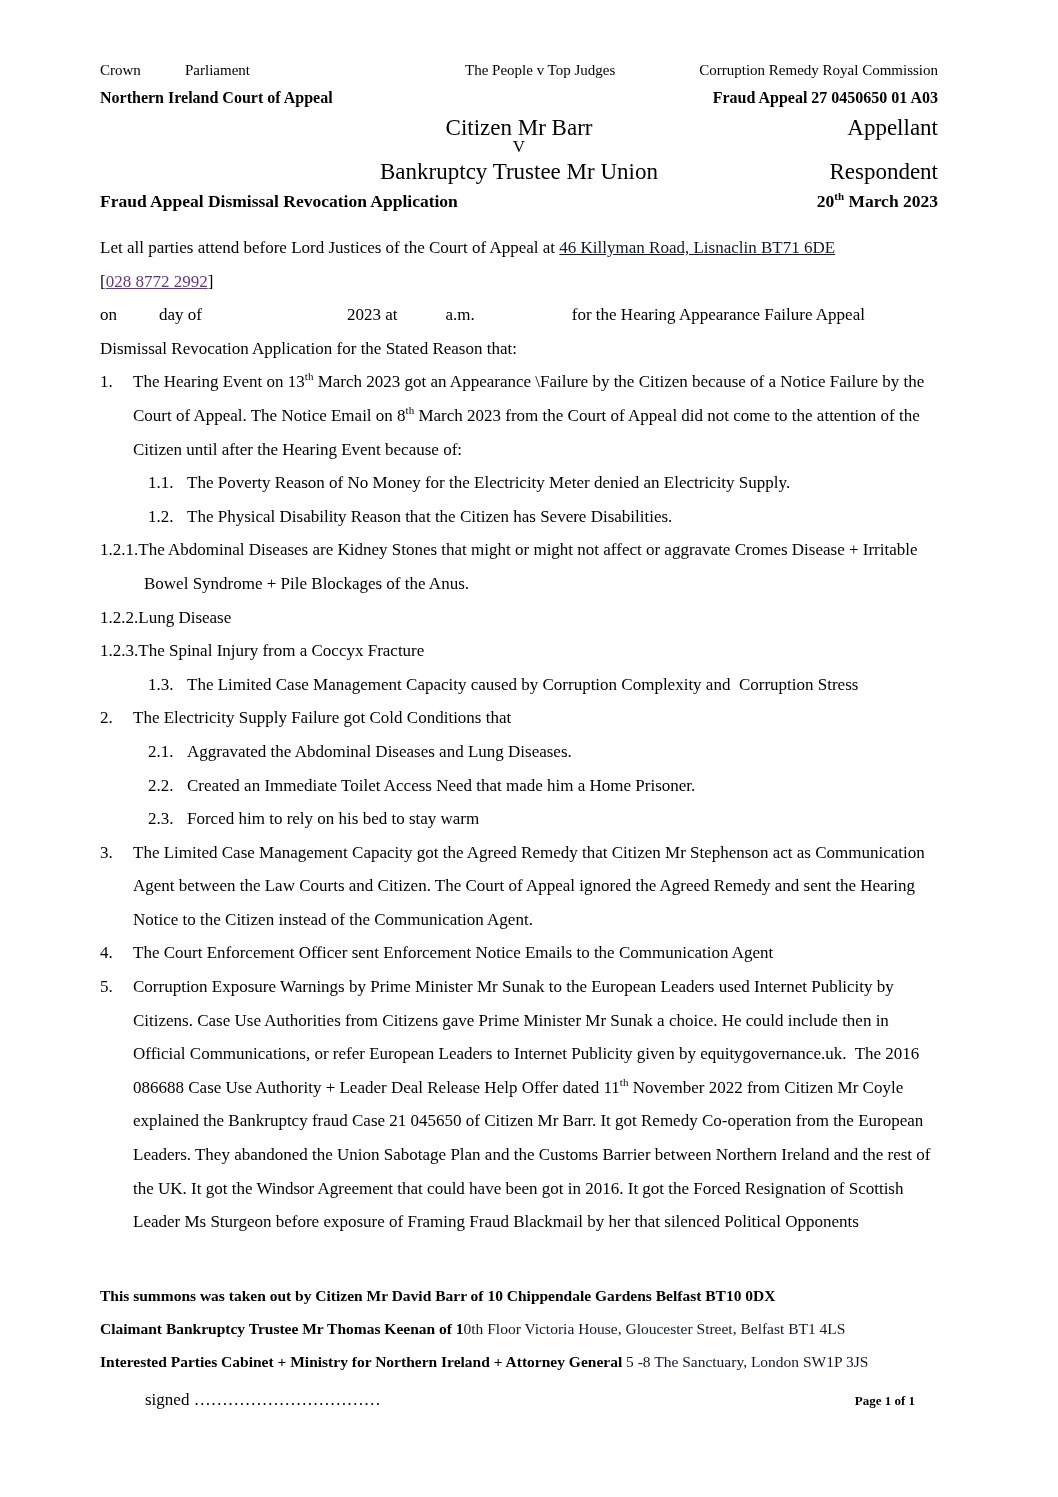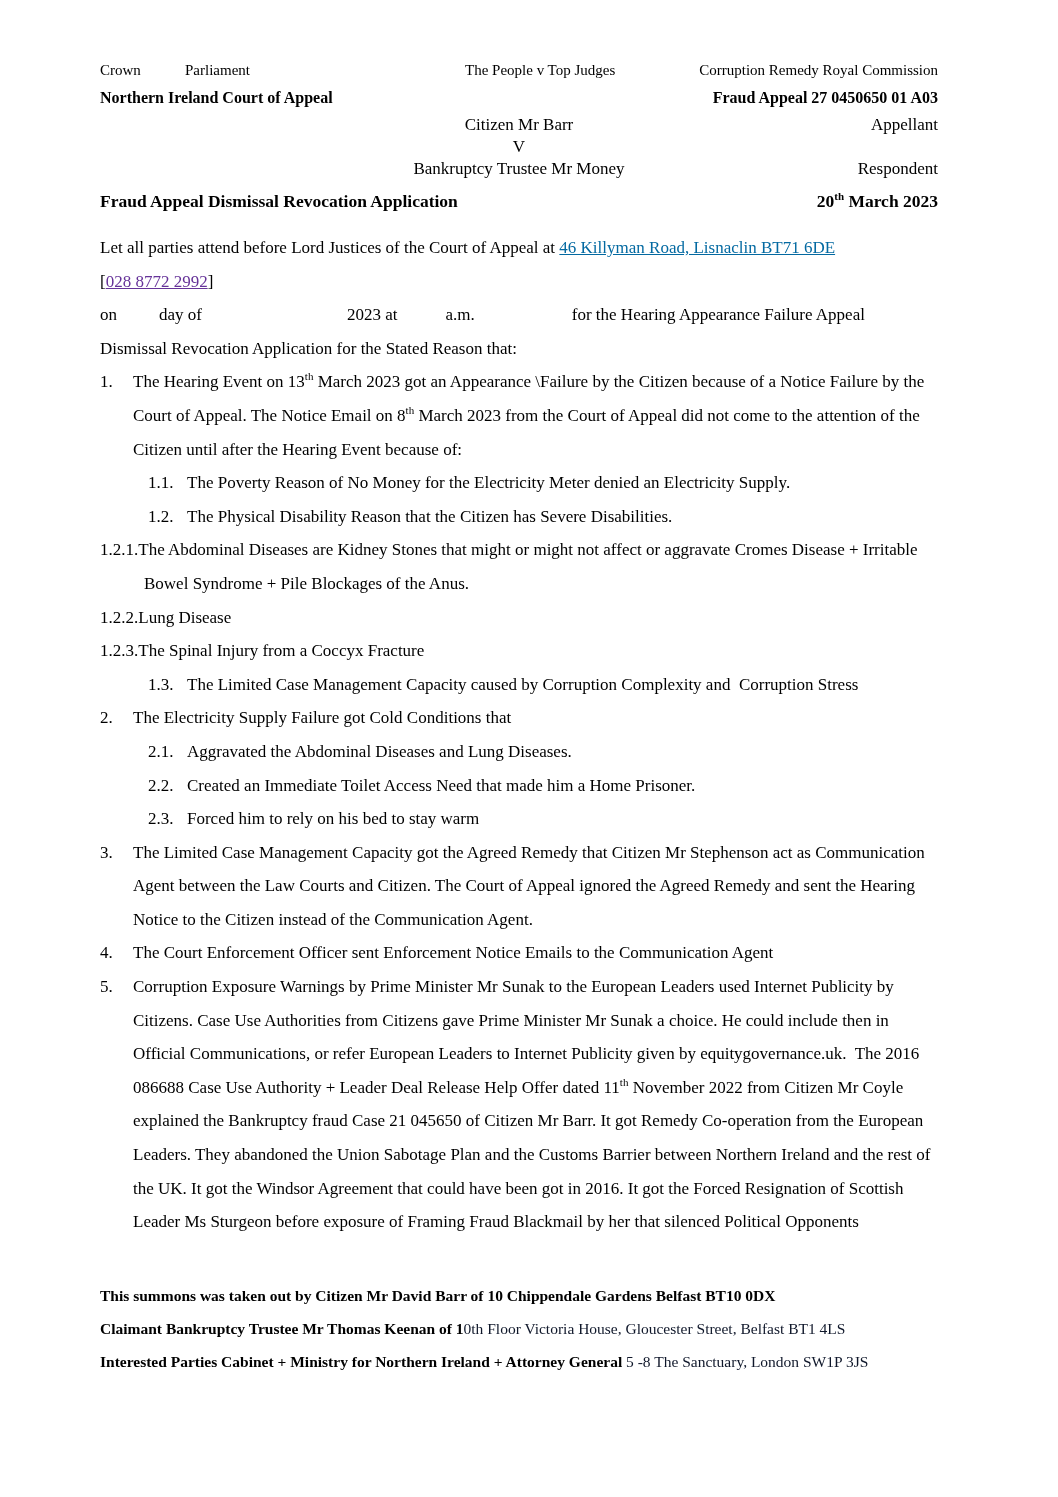--- a/index.html
+++ b/index.html
@@ -15,7 +15,7 @@
   .pos-commission{position:absolute;right:0;top:0;}
   .hdr-row2{position:relative;height:26px;font-size:16px;font-weight:bold;}
   .right-abs{position:absolute;right:0;top:0;}
-  .party-row{position:relative;height:22px;text-align:center;font-size:17px;}
+  .party-row{position:relative;height:22px;text-align:center;font-size:23px;}
   .party-row.tall{height:26px;}
   .v-row{height:22px;text-align:center;font-size:17px;}
   .title-row{position:relative;height:26px;font-size:17.5px;font-weight:bold;margin-top:6px;}

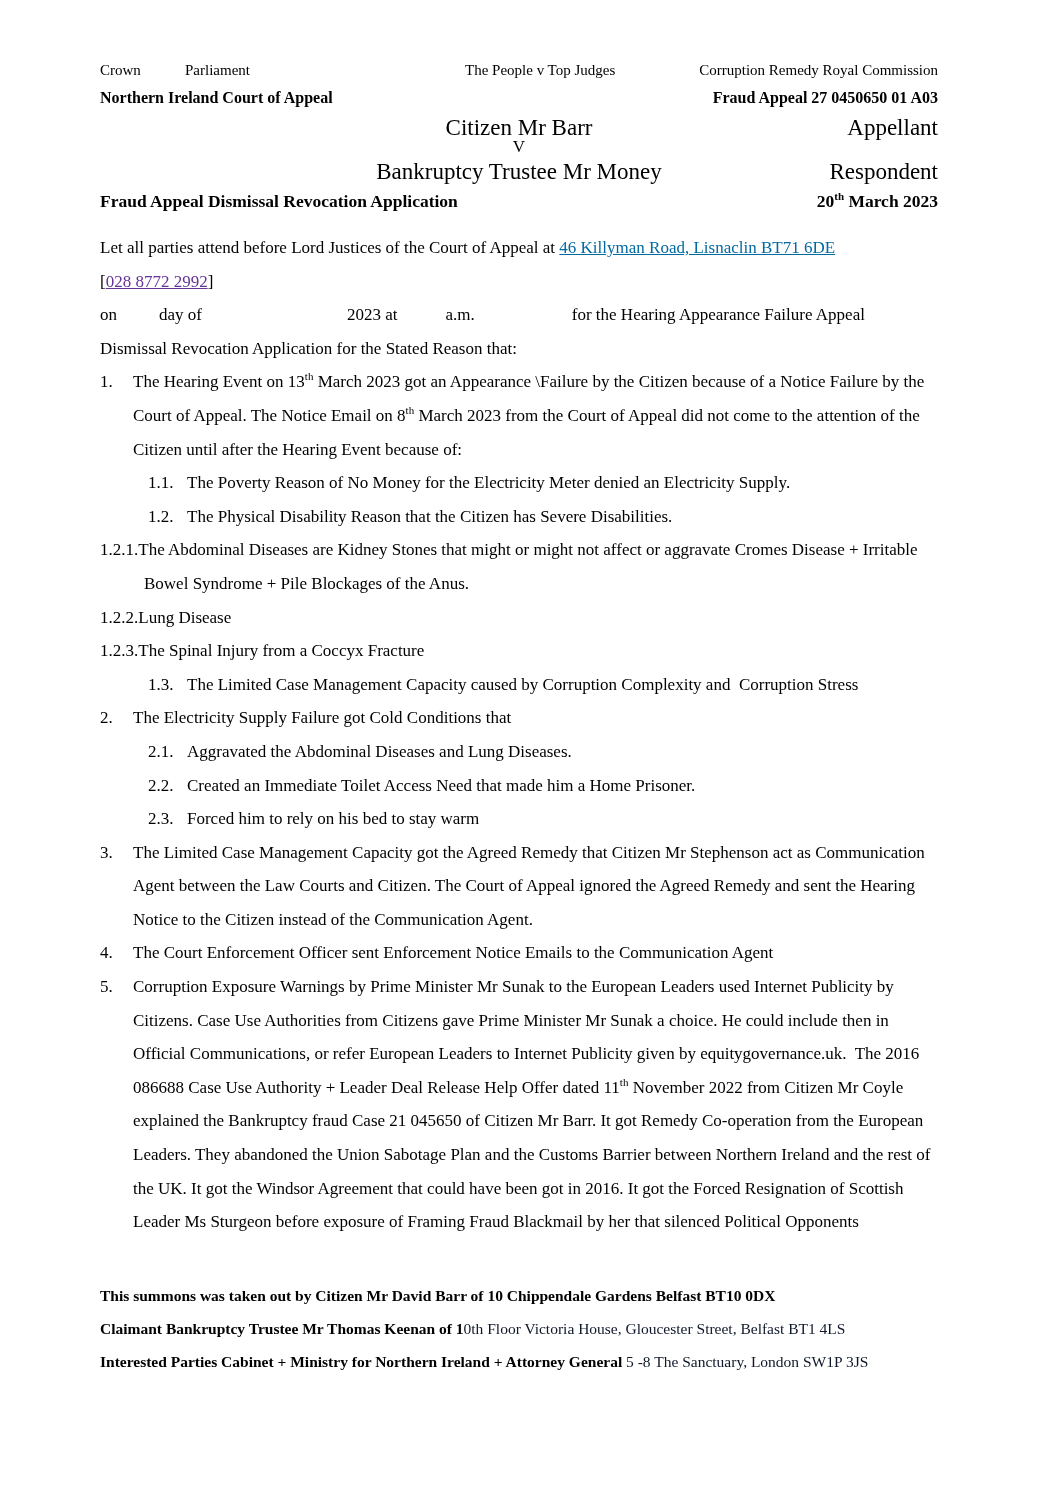--- a/index.html
+++ b/index.html
@@ -74,7 +74,7 @@
       <span>V</span>
     </div>
     <div class="party-row tall">
-      <span>Bankruptcy Trustee Mr Money</span>
+      <span>Bankruptcy Trustee Mr Union</span>
       <span class="right-abs">Respondent</span>
     </div>
 

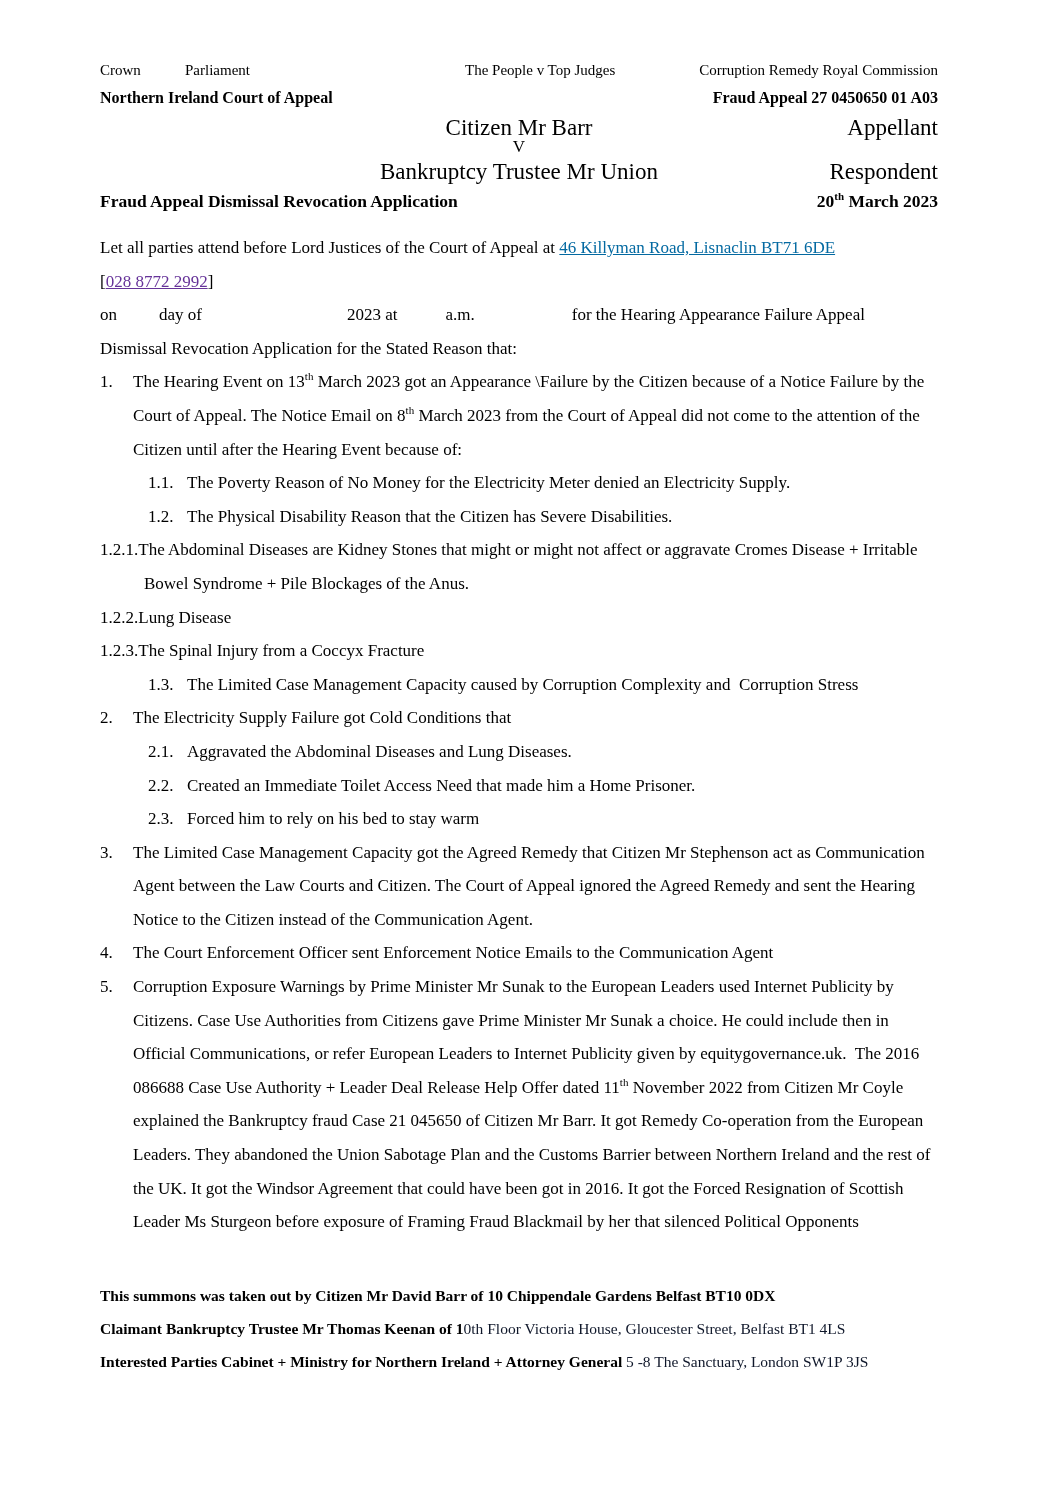--- a/index.html
+++ b/index.html
@@ -25,7 +25,7 @@
   .body-block{margin-top:14px;font-size:17px;line-height:33.6px;}
   .line{white-space:nowrap;}
   a{cursor:pointer;}
-  .addr-link{color:#0369a1;text-decoration:underline;}
+  .addr-link{color:#0f172a;text-decoration:underline;}
   .phone-link{color:#663399;text-decoration:underline;}
   .gap{display:inline-block;}
   .g1{width:42px;}.g2{width:145px;}.g3{width:48px;}.g4{width:97px;}

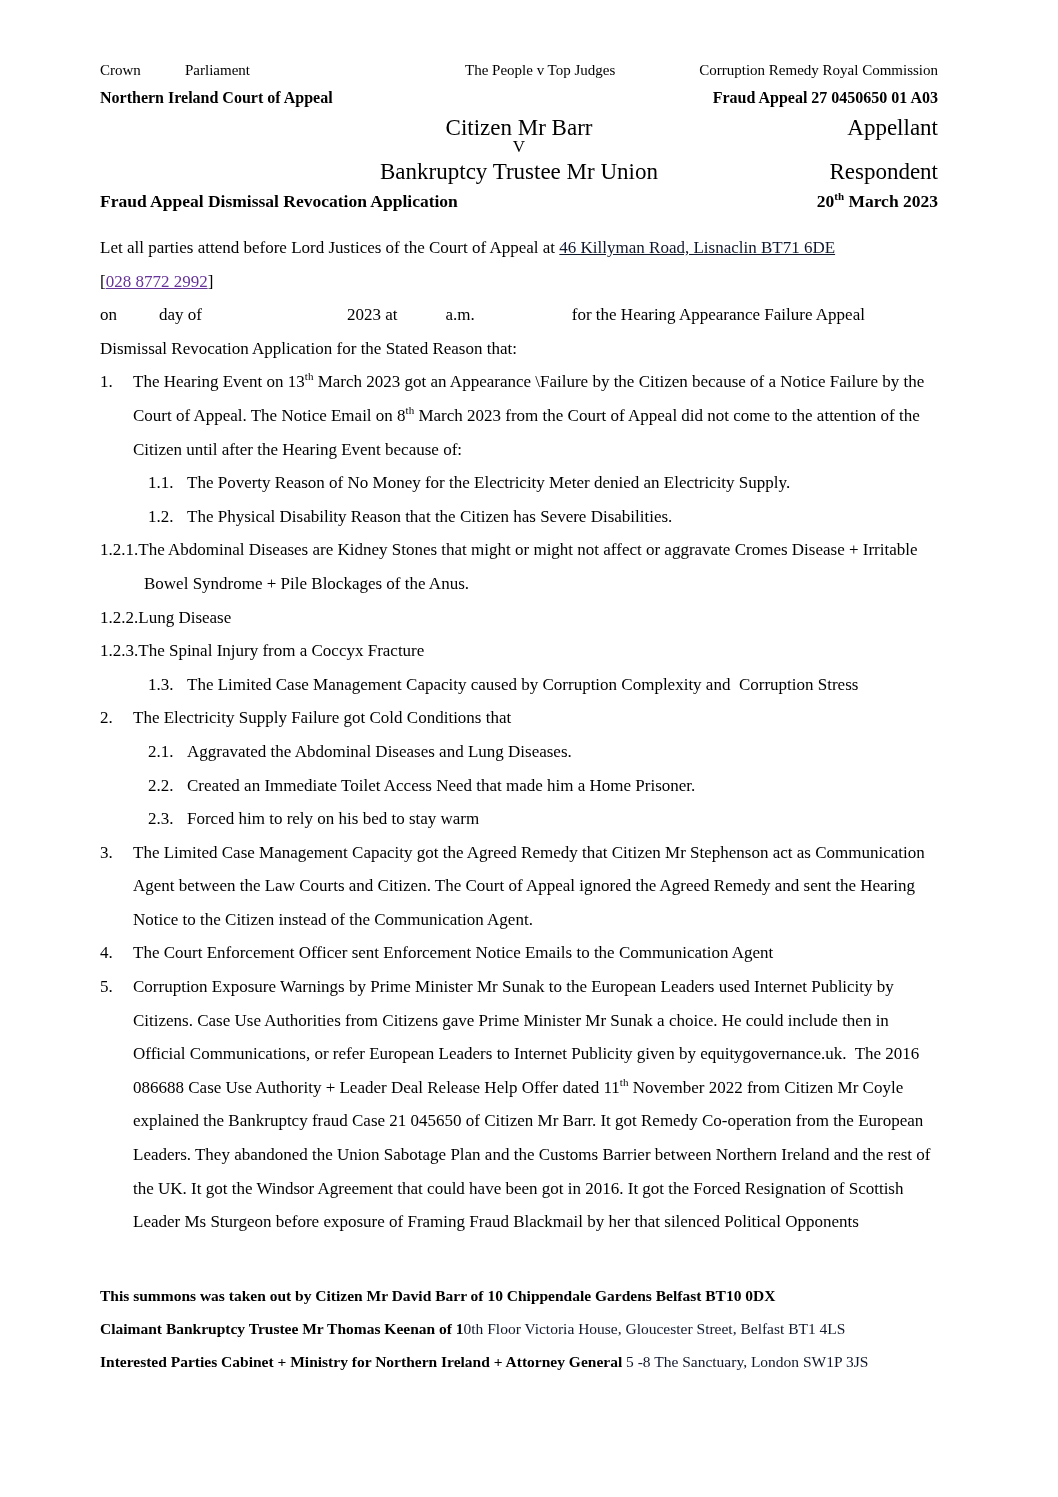--- a/index.html
+++ b/index.html
@@ -180,6 +180,10 @@
     </div>
   </div>
 
+  <div class="sig-row">
+    <span class="sig">signed ……………………………</span>
+    <span class="page-label">Page 1 of 1</span>
+  </div>
 </div>
 
 </body></html>

